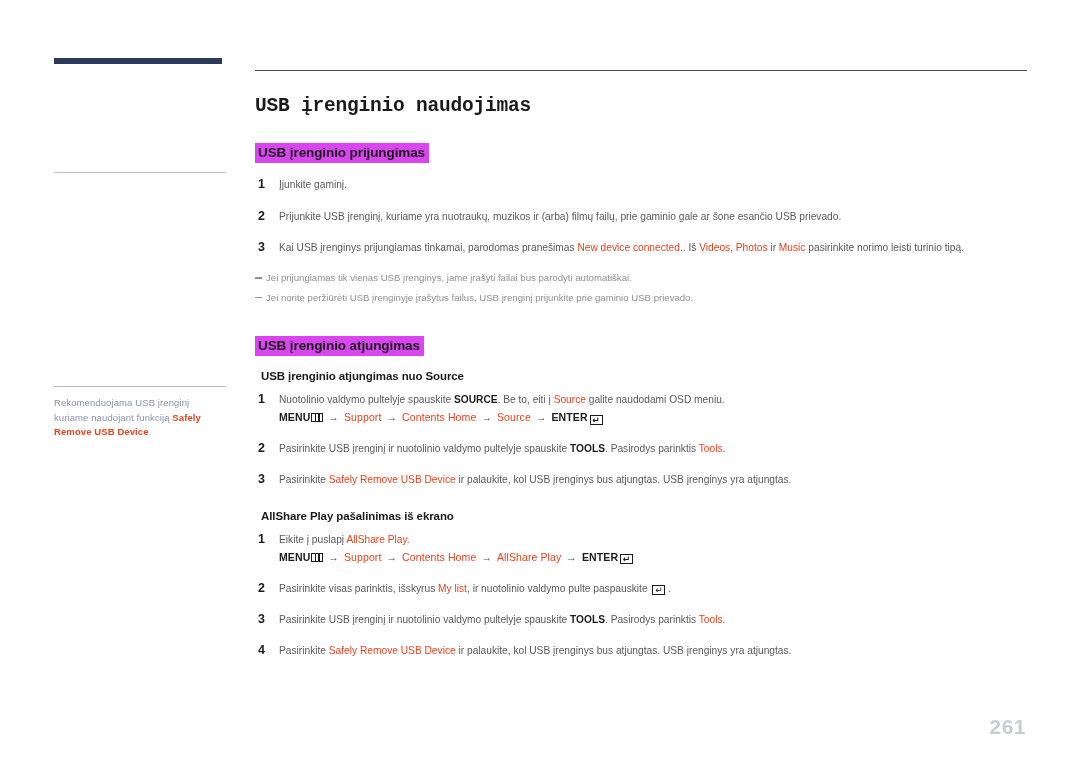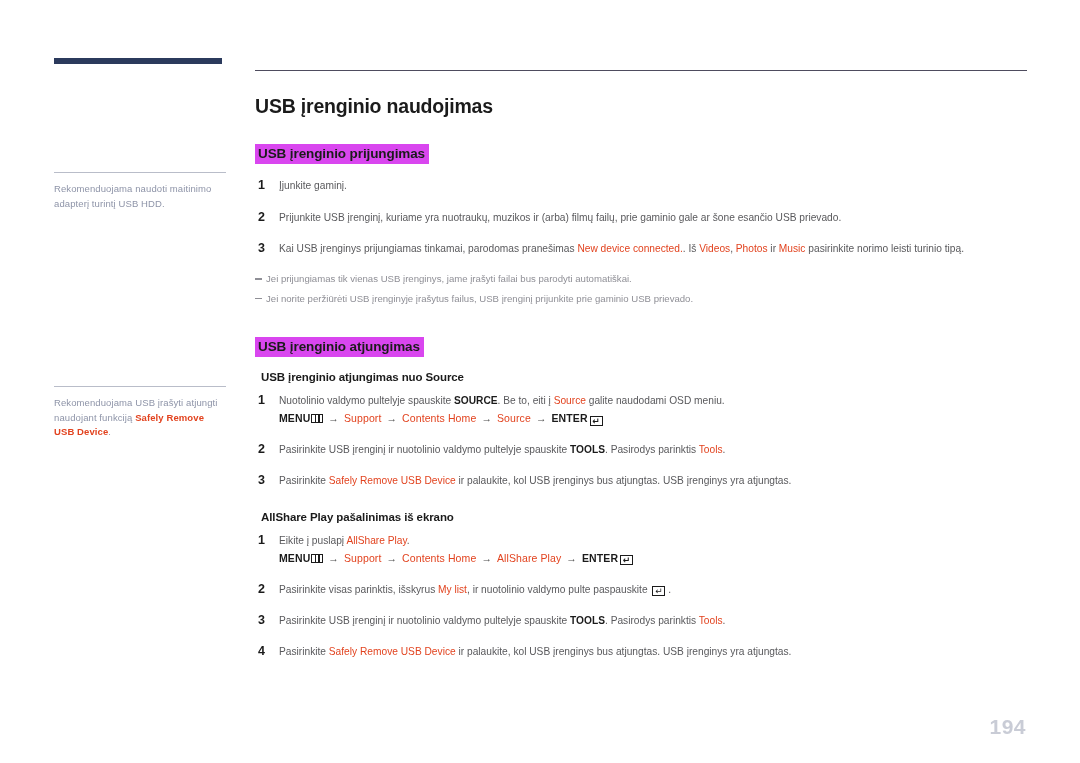--- a/index.html
+++ b/index.html
@@ -69,6 +69,7 @@
     color: #1b1b1b;
     margin: 0 0 26px 0;
     letter-spacing: -.2px;
+    font-family: Liberation Mono, monospace;
   }
   h2.section-title {
     display: inline-block;

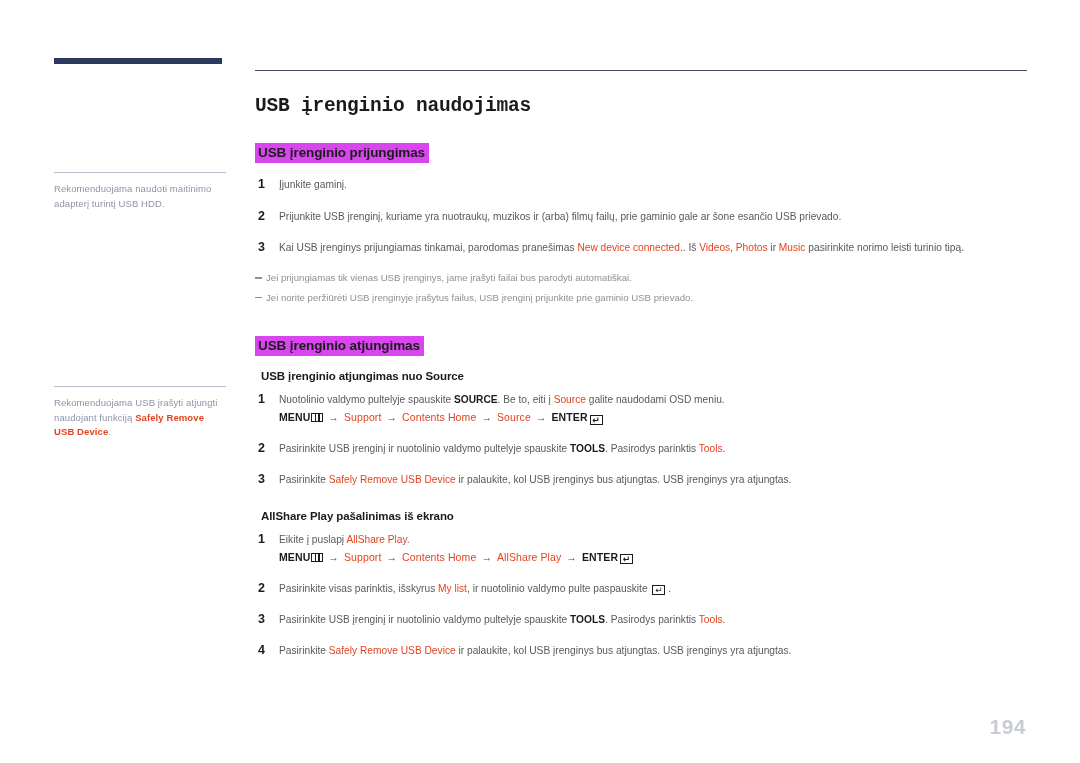--- a/index.html
+++ b/index.html
@@ -199,7 +199,6 @@
 
 <div class="side-note" id="side-note-1">
   <div class="rule"></div>
-  <span>Rekomenduojama naudoti maitinimo adapterį turintį USB HDD.</span>
 </div>
 
 <div class="side-note" id="side-note-2">

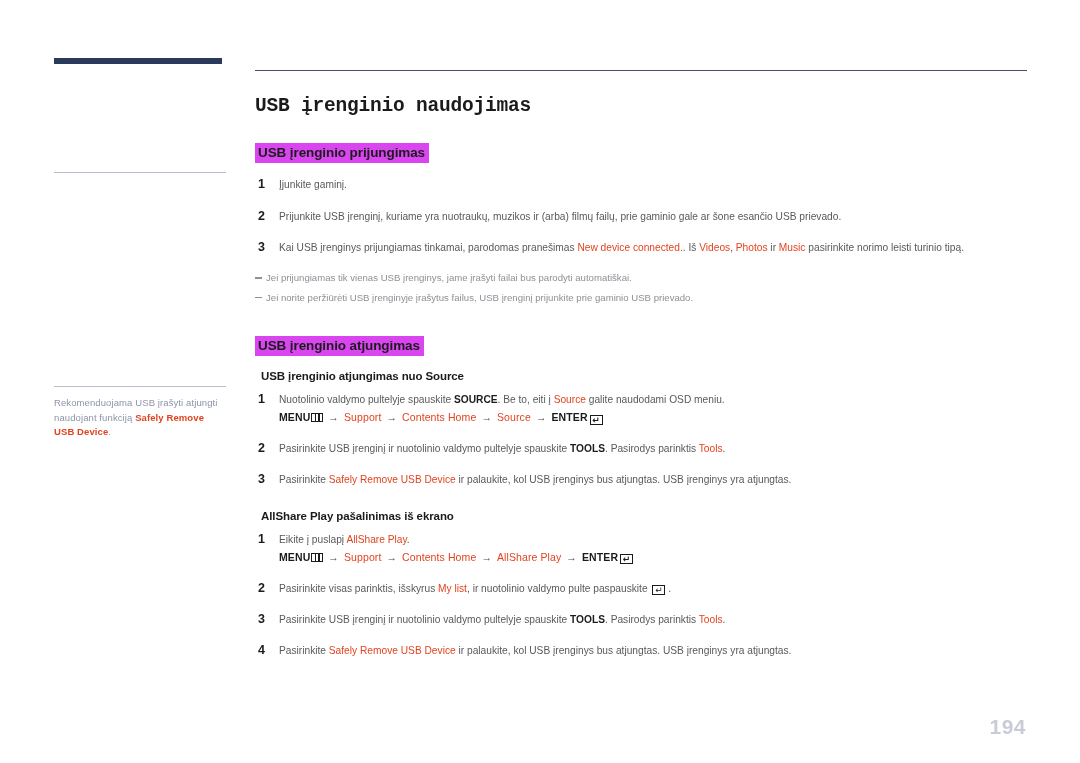--- a/index.html
+++ b/index.html
@@ -203,7 +203,7 @@
 
 <div class="side-note" id="side-note-2">
   <div class="rule"></div>
-  <span>Rekomenduojama USB įrašyti atjungti naudojant funkciją </span><strong>Safely Remove USB Device</strong><span>.</span>
+  <span>Rekomenduojama USB įrenginį kuriame naudojant funkciją </span><strong>Safely Remove USB Device</strong><span>.</span>
 </div>
 
 <div class="main">

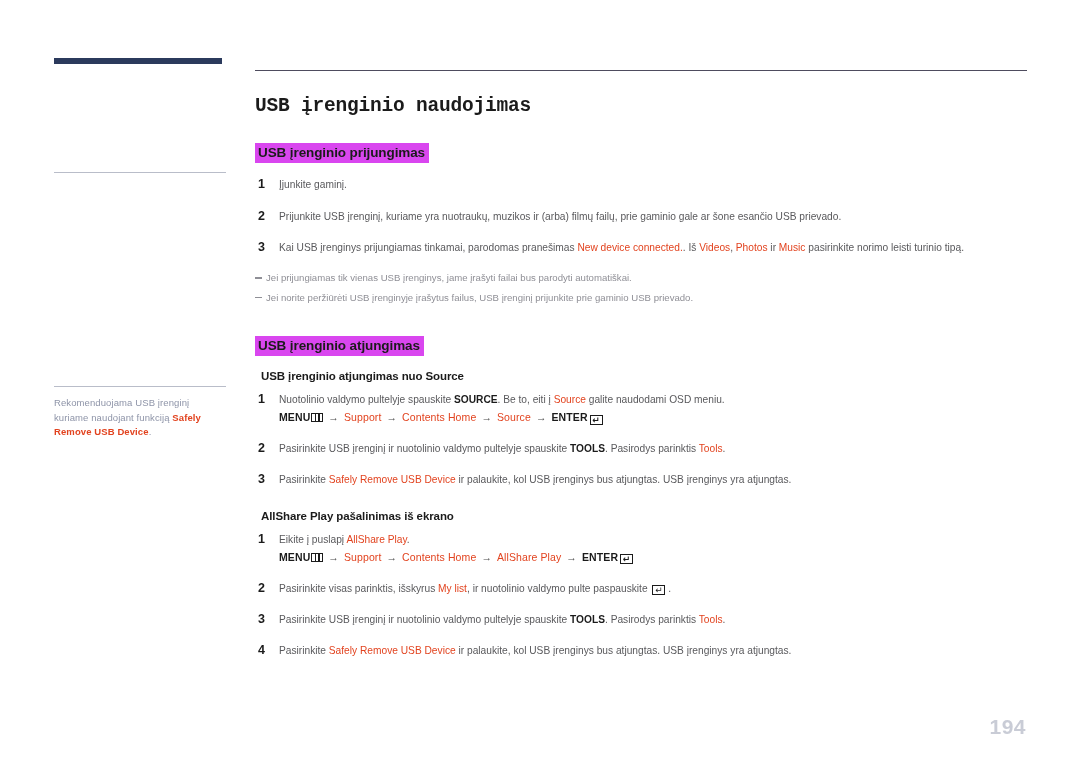--- a/index.html
+++ b/index.html
@@ -219,6 +219,6 @@
     </div>
 </div>
 
-<div class="page-number">194</div>
+<div class="page-number">261</div>
 
 </body></html>

